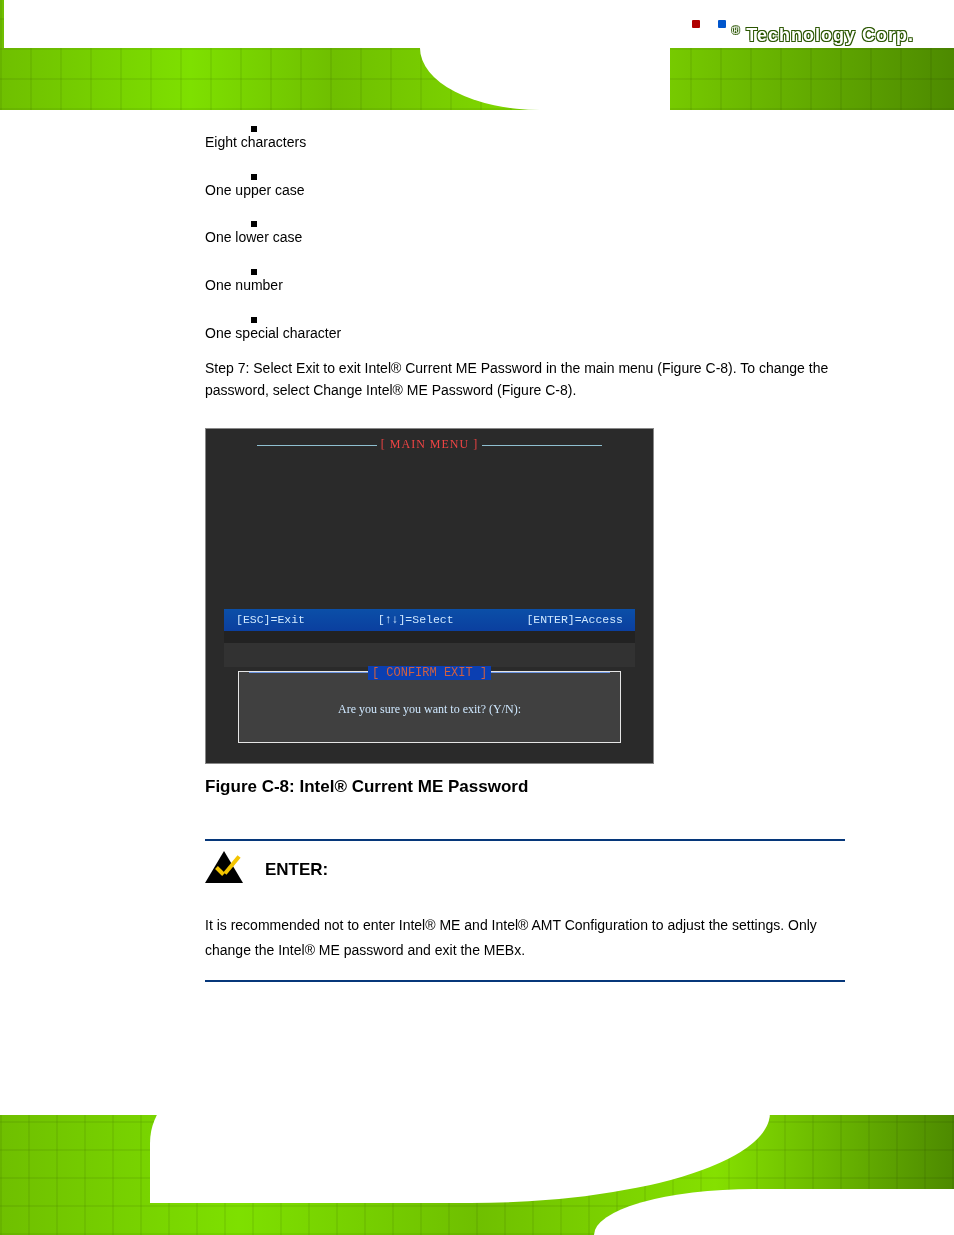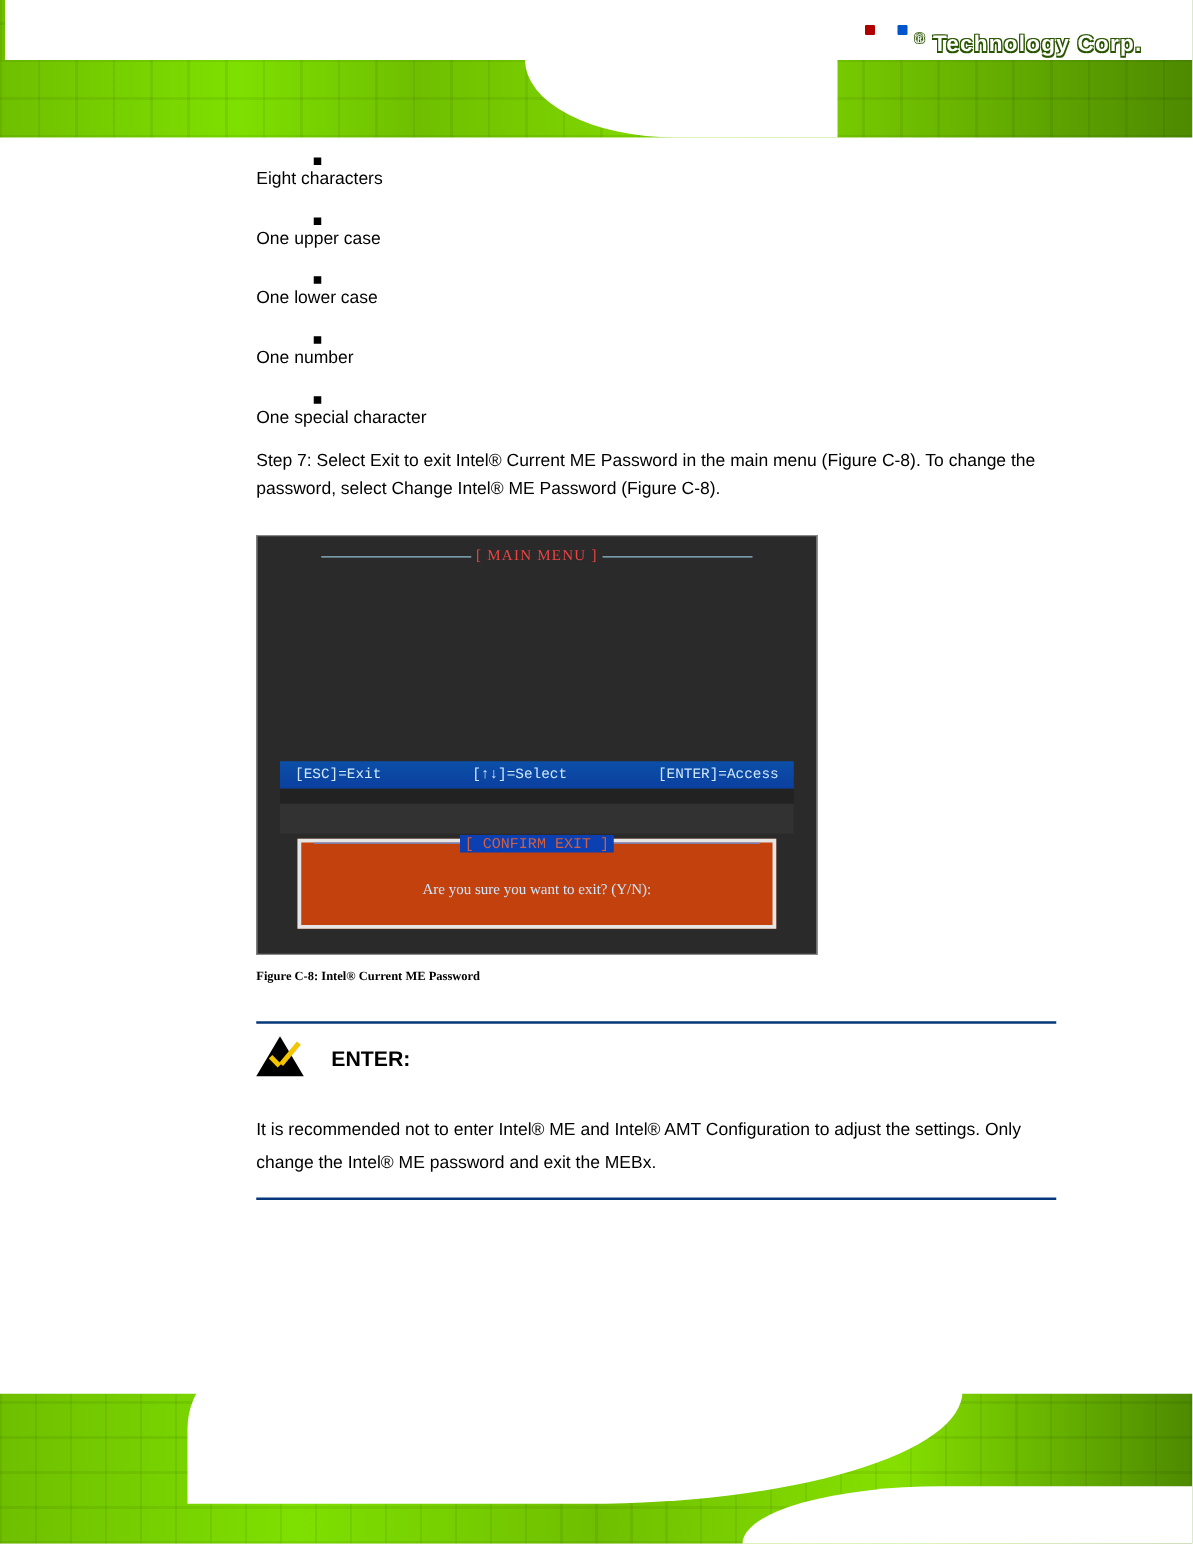--- a/index.html
+++ b/index.html
@@ -158,8 +158,8 @@
   .shot-confirm {
     position:absolute;
     left:14px; right:14px; top:236px; bottom:14px;
-    background:#c2410c;
-    border:3px solid #e5e5e5;
+    background:#404040;
+    border:1px solid #e5e5e5;
   }
   .shot-confirm-title {
     position:absolute;top:-8px;left:0;right:0;text-align:center;

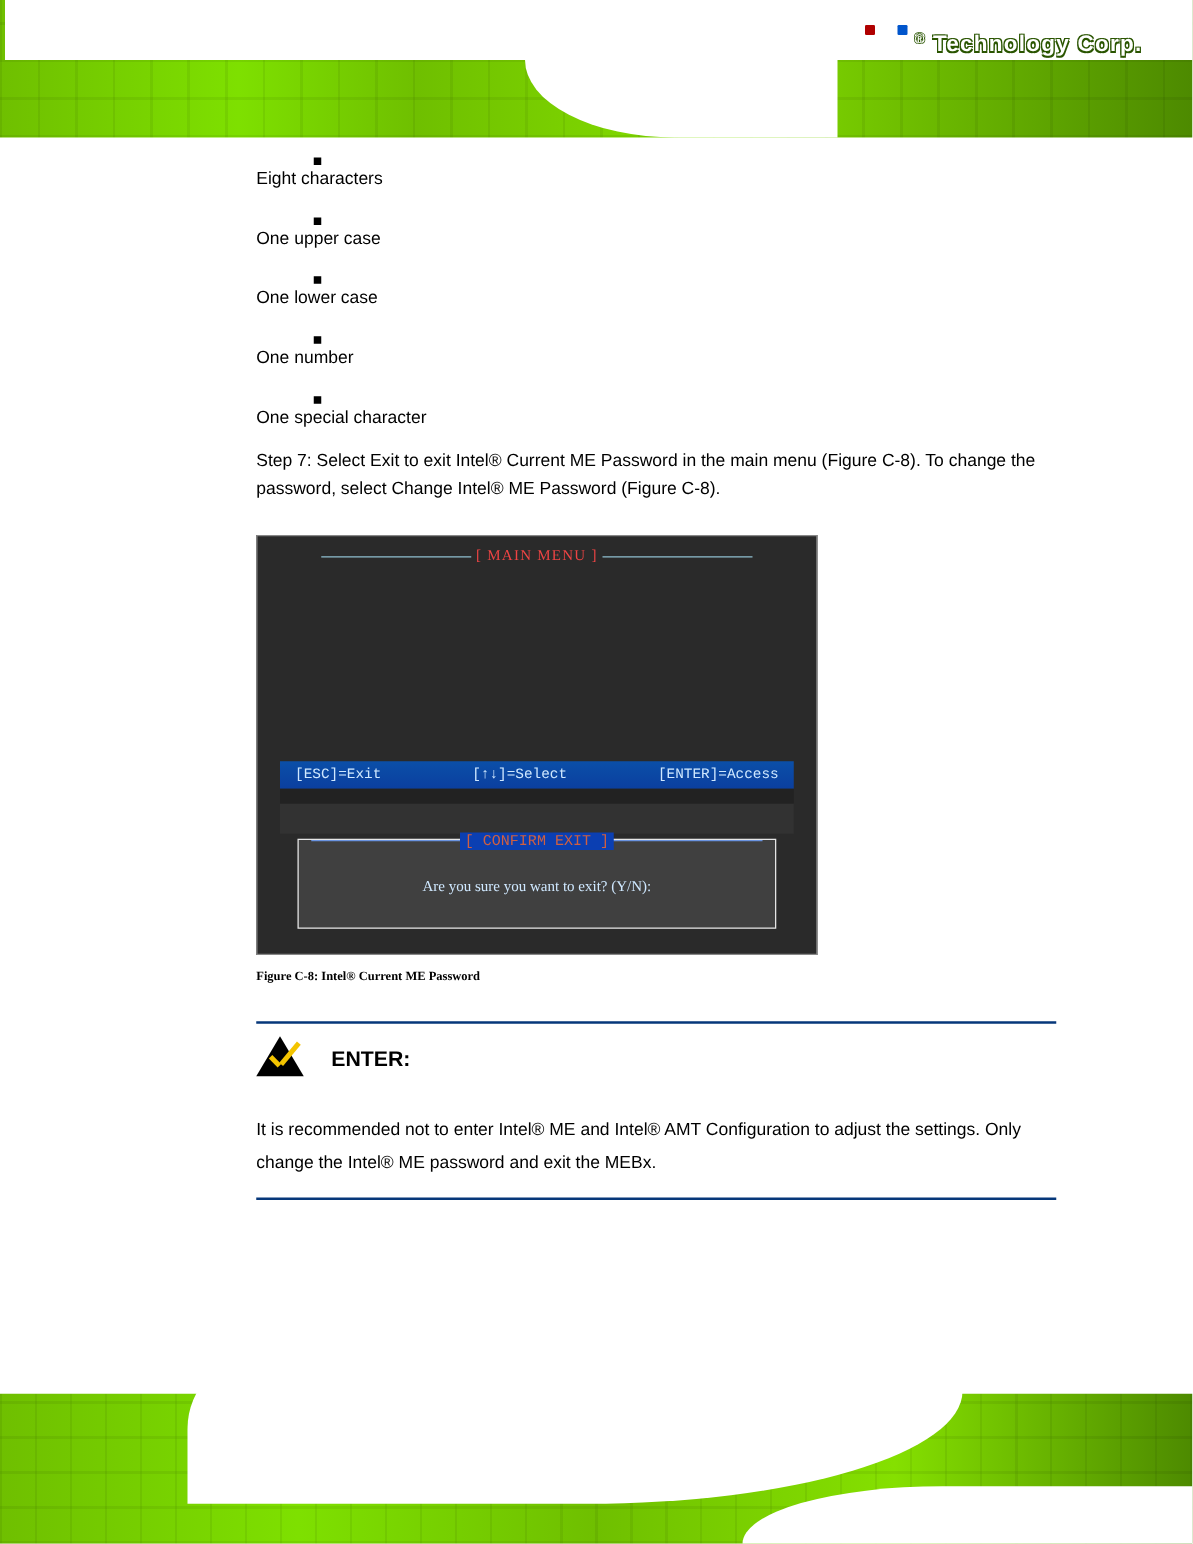--- a/index.html
+++ b/index.html
@@ -174,7 +174,7 @@
     text-align:center;margin-top:28px;
   }
 
-  .fig-label { font-weight:bold; font-size:10px; margin-top:8px; margin-bottom:28px;font-family:Liberation Serif, serif; }
+  .fig-label { font-weight:bold; font-size:17px; margin-top:8px; margin-bottom:39px; }
 
   .note-divider {
     border:none; border-top:2px solid #06377a; margin:0;

